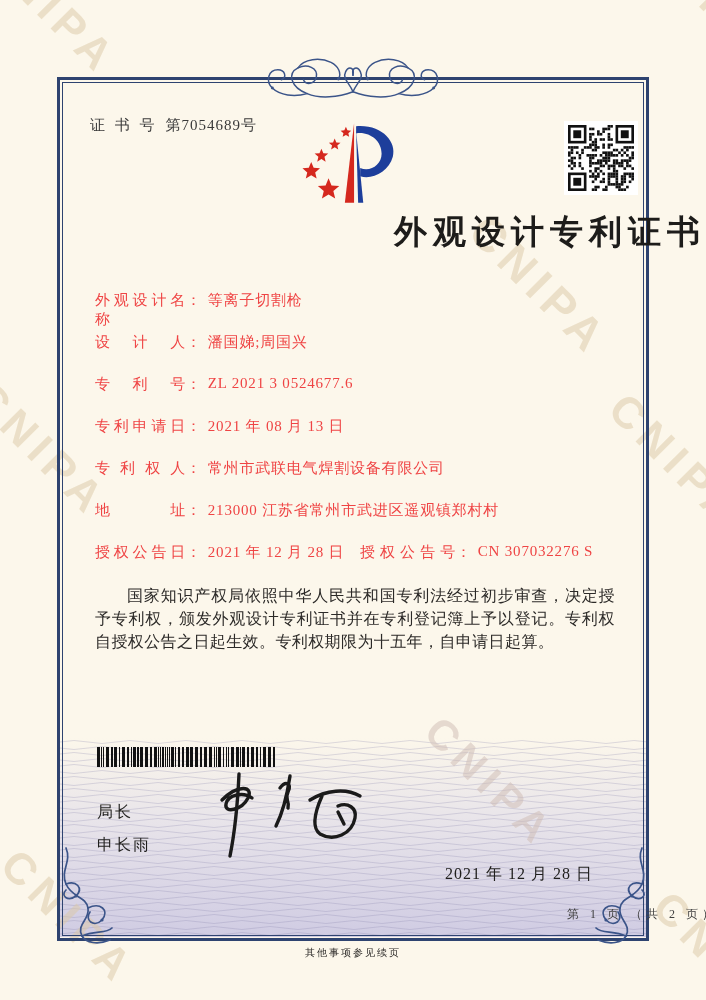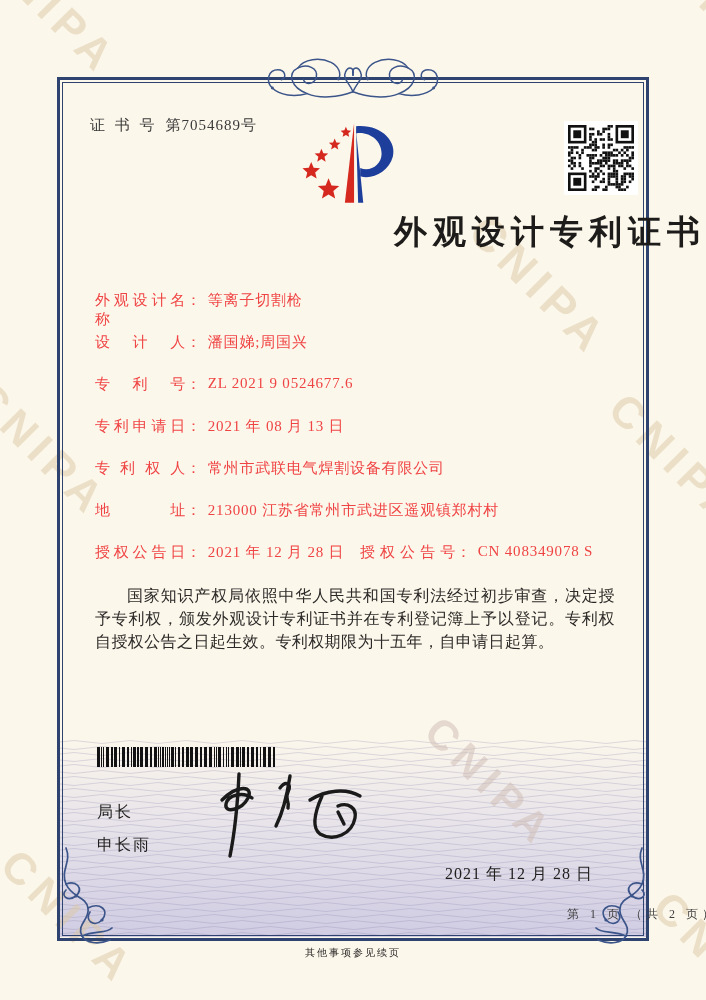--- a/index.html
+++ b/index.html
@@ -380,7 +380,7 @@
       <div class="frow">
         <span class="flabel">专利号</span>
           <span class="fcolon">：</span>
-          <span class="fvalue">ZL 2021 9 0524677.6</span>
+          <span class="fvalue">ZL 2021 3 0524677.6</span>
       </div>
       <div class="frow">
         <span class="flabel">专利申请日</span>

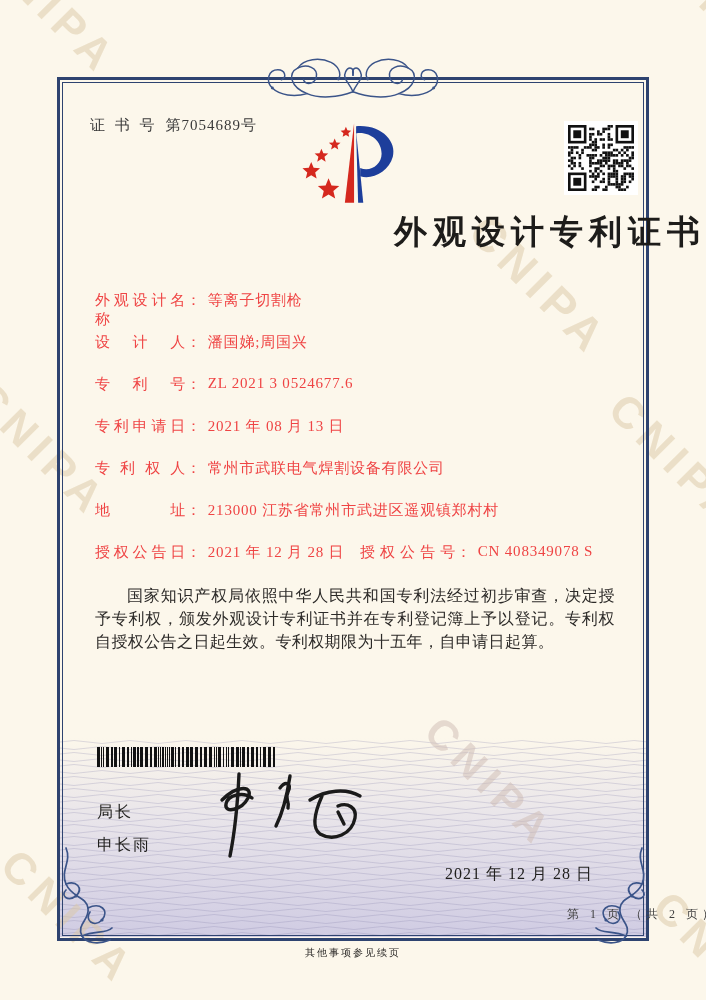--- a/index.html
+++ b/index.html
@@ -404,7 +404,7 @@
         <span class="fpair2">
           <span class="flabel" style="width:96px;">授权公告号</span>
             <span class="fcolon">：</span>
-            <span class="fvalue">CN 408349078 S</span>
+            <span class="fvalue">CN 307032276 S</span>
         </span>
       </div>
     </div>

